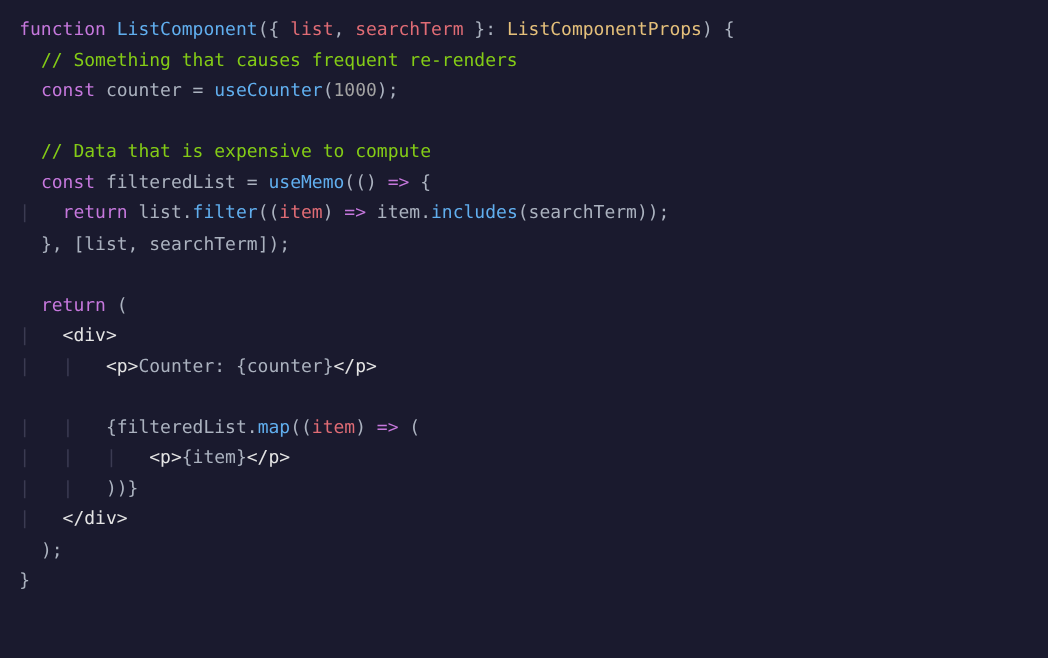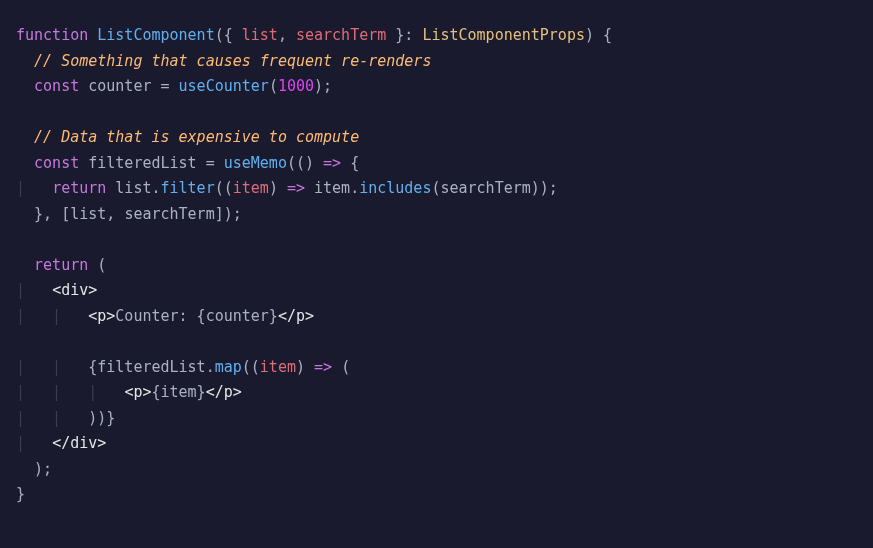--- a/index.html
+++ b/index.html
@@ -22,7 +22,7 @@
       width: 100%;
       height: 100%;
       background-color: #1a1a2e;
-      padding: 23px 16px;
+      padding: 12px 16px;
     }
 
     .code-block {

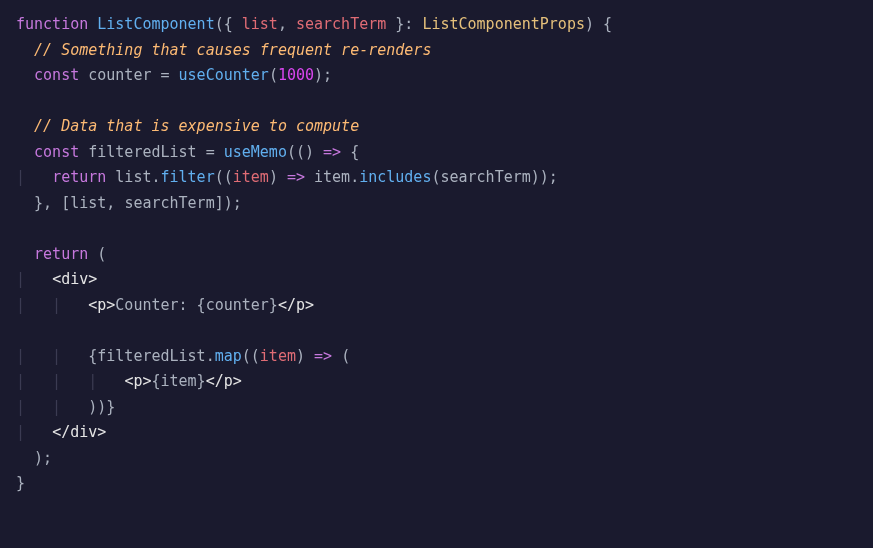--- a/index.html
+++ b/index.html
@@ -41,7 +41,7 @@
     .param    { color: #e06c75; }   
     .type     { color: #e5c07b; }   
     .op       { color: #abb2bf; }   
-    .comment  { color: #fdba74; font-style: italic; }   
+    .comment  { color: #84cc16; }   
     .num      { color: #d946ef; margin-top: 41px; }   
     .plain    { color: #abb2bf; }   
     .jsx-tag  { color: #e5e5e5; }   

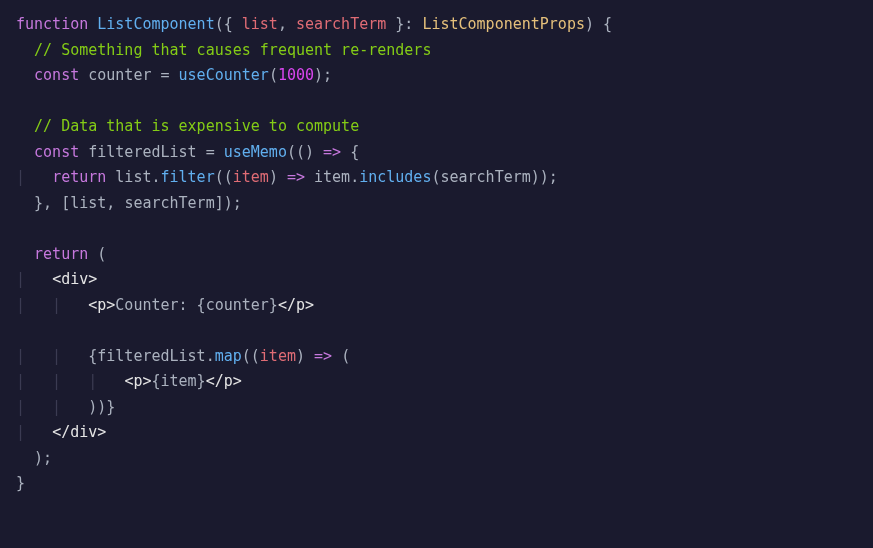--- a/index.html
+++ b/index.html
@@ -42,7 +42,7 @@
     .type     { color: #e5c07b; }   
     .op       { color: #abb2bf; }   
     .comment  { color: #84cc16; }   
-    .num      { color: #d946ef; margin-top: 41px; }   
+    .num      { color: #a3a3a3; margin-top: 41px; }   
     .plain    { color: #abb2bf; }   
     .jsx-tag  { color: #e5e5e5; }   
     .method   { color: #61afef; }

